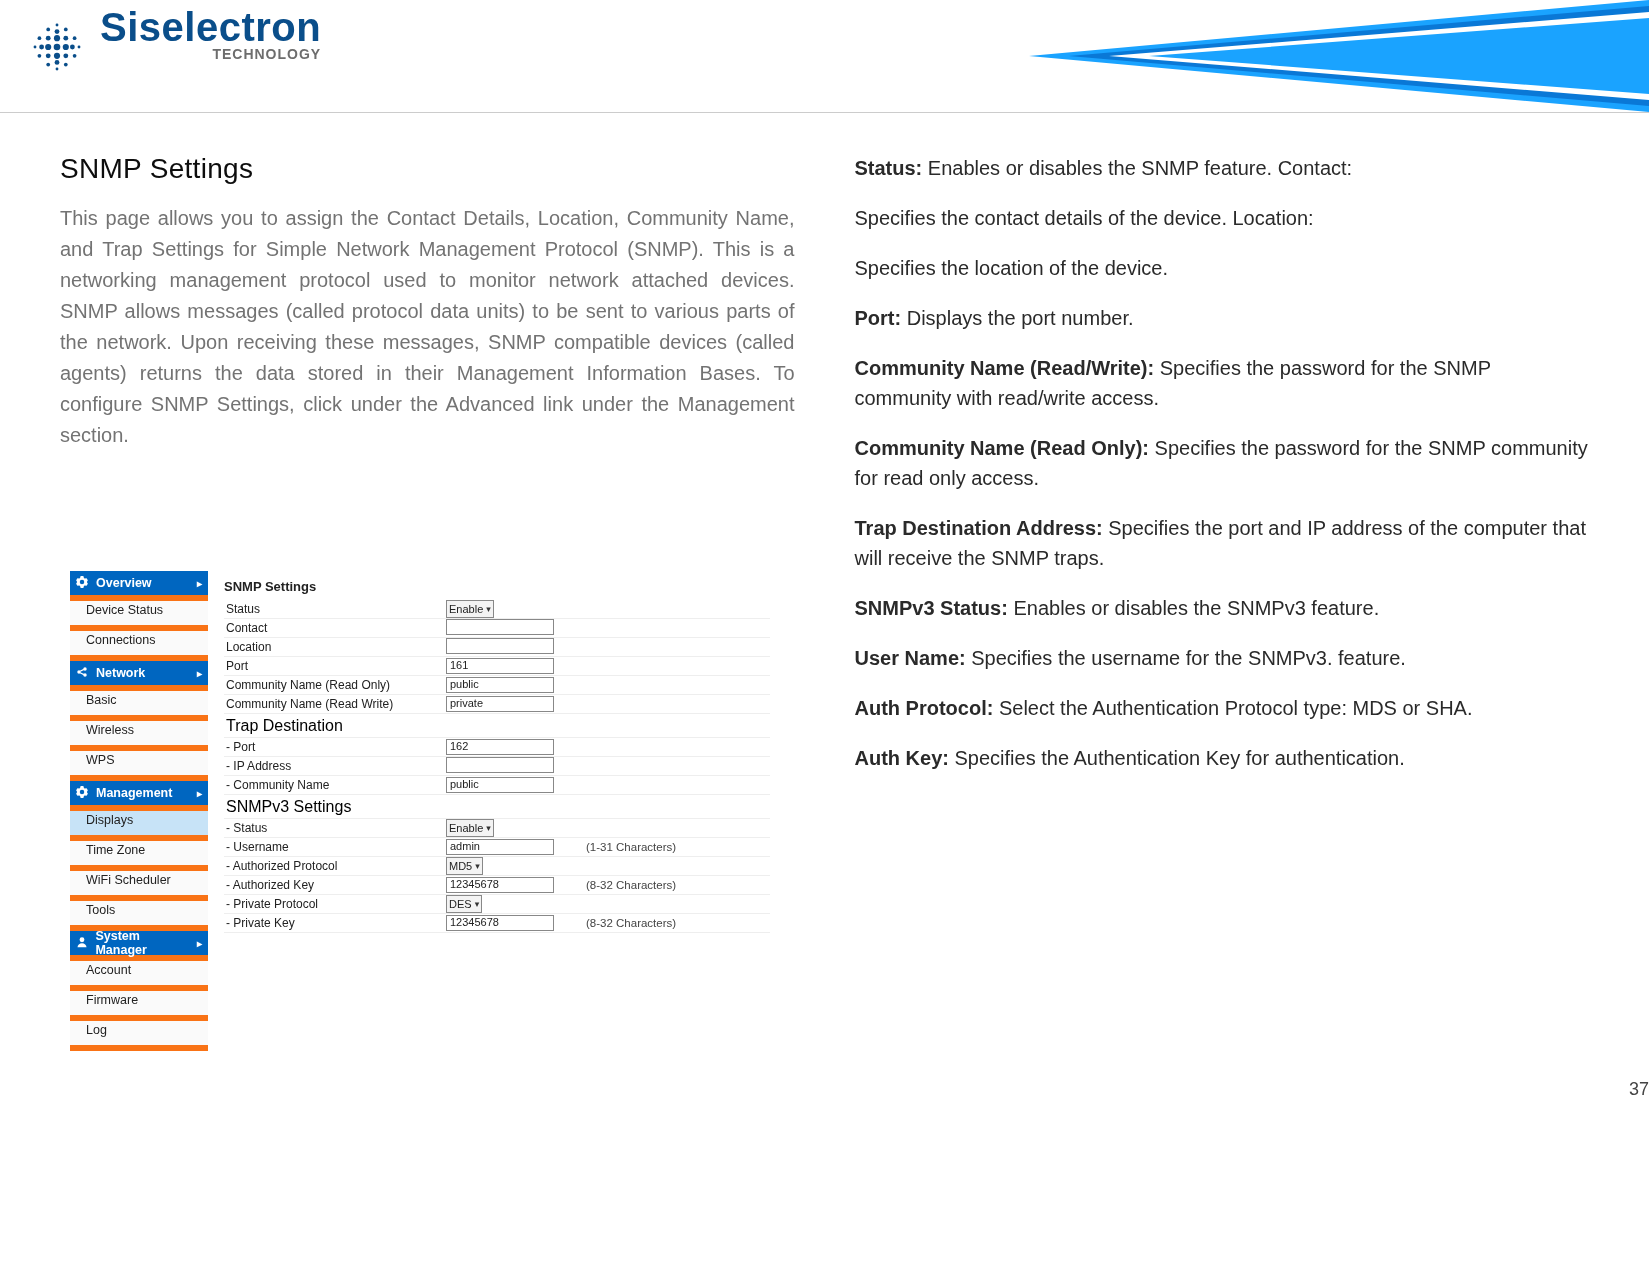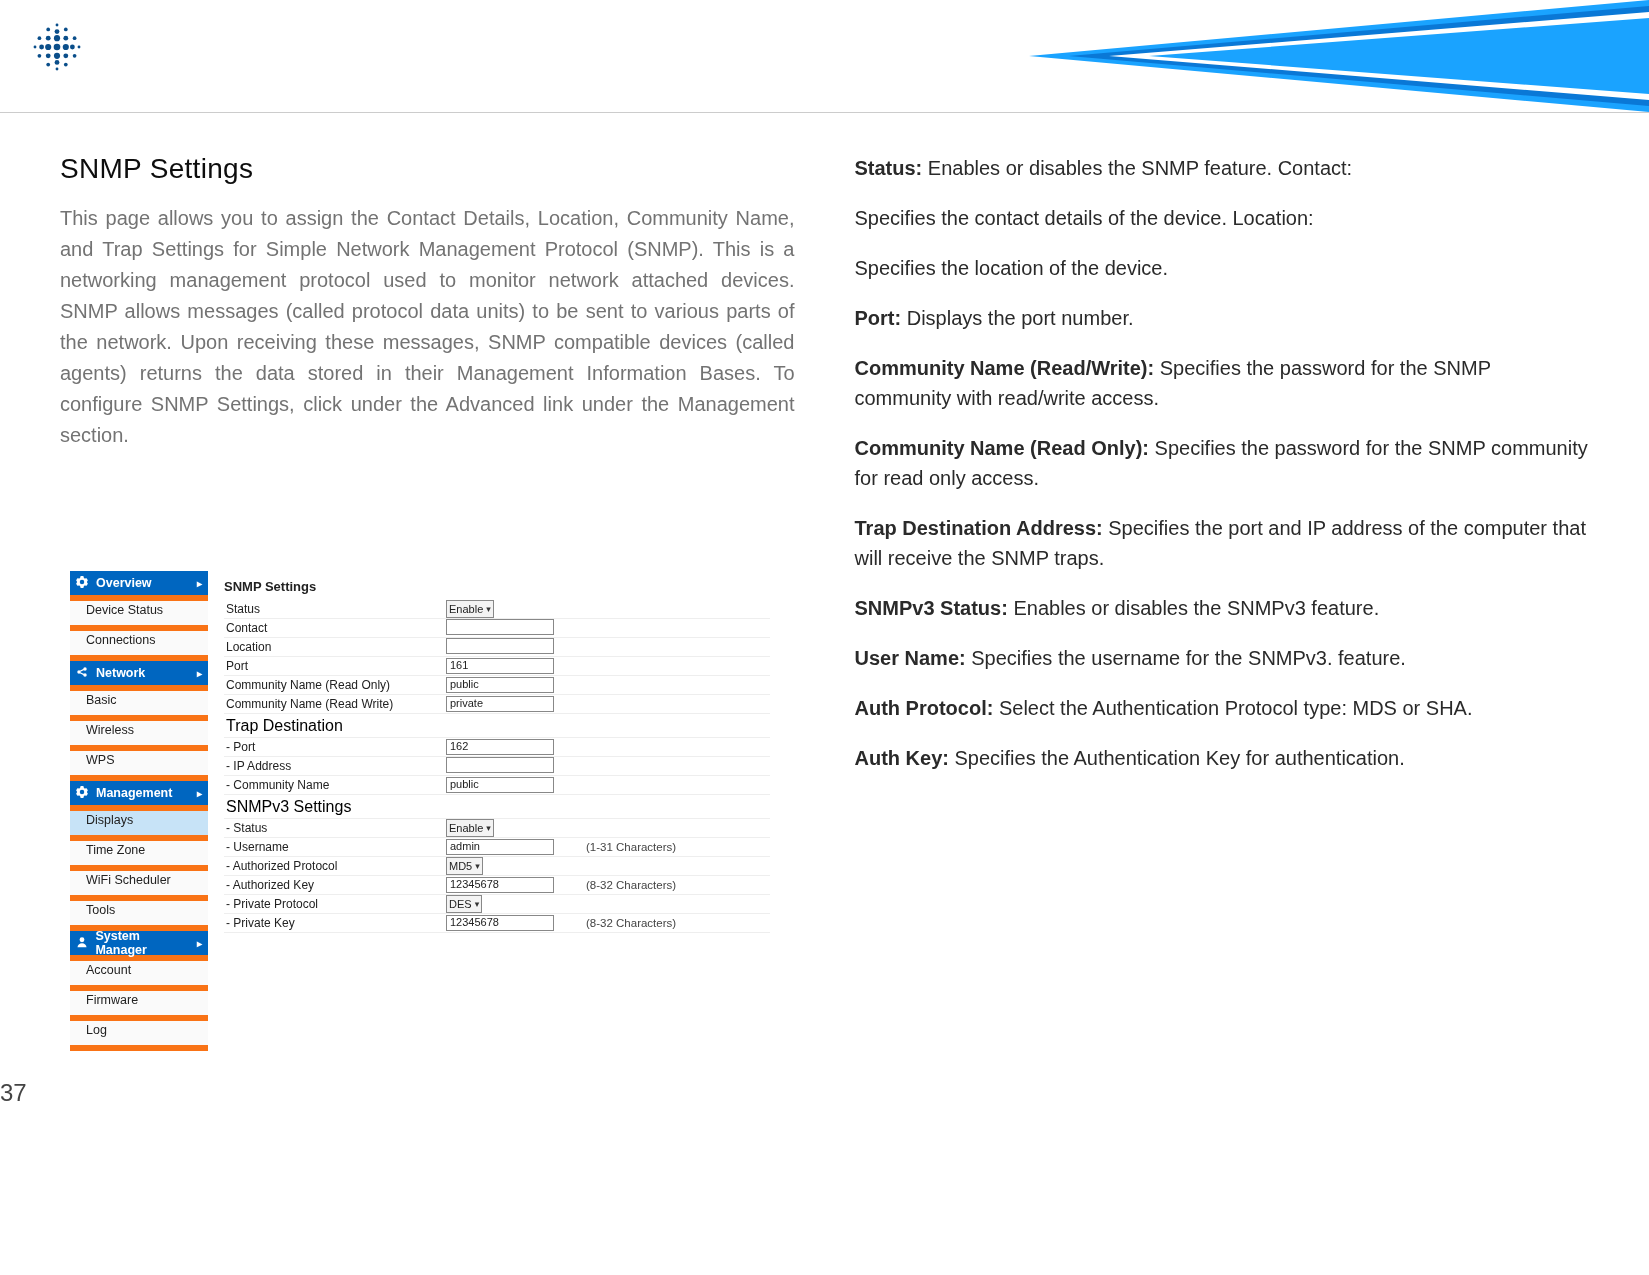--- a/index.html
+++ b/index.html
@@ -78,6 +78,10 @@
             <circle cx="30" cy="50" r="1.3"></circle>
       </g>
     </svg>
+    <div>
+      <div class="brand-name">Siselectron</div>
+      <div class="brand-sub">TECHNOLOGY</div>
+    </div>
   </div>
 </div>
 

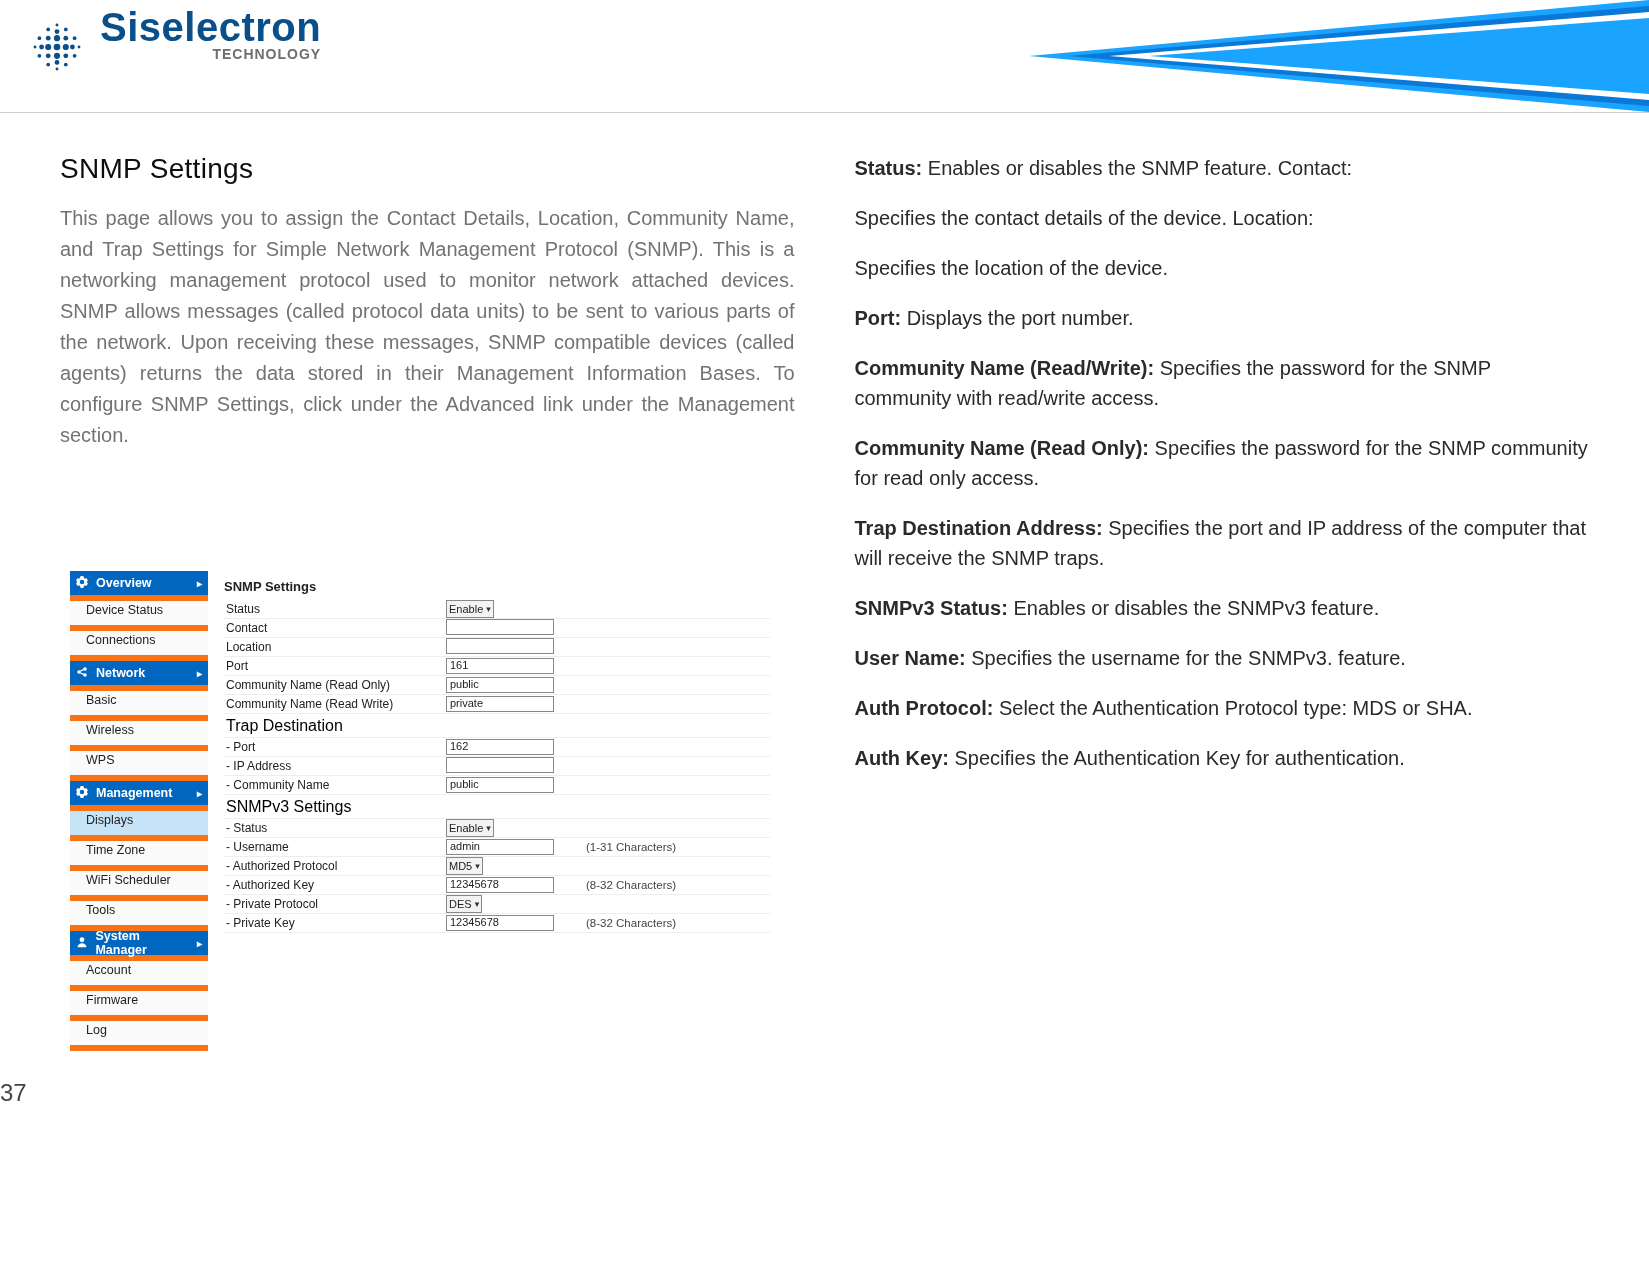--- a/index.html
+++ b/index.html
@@ -35,7 +35,7 @@
     .fake-select .caret { font-size:9px; margin-left:3px; color:#333; }
     .fake-input { display:inline-block; border:1px solid #888; height:14px; font-size:11px; padding:0 3px; background:#fff; min-width:100px; }
     .group { font-size:16px; font-weight:400; padding:3px 2px 2px 2px; color:#000; border-bottom:1px solid #eee; }
-    .pagenum { text-align:left; font-size:24px; color:#444; padding:8px 0 20px 0; }
+    .pagenum { text-align:right; font-size:18px; color:#444; padding:8px 0 20px 0; }
   </style>
 </head>
 <body>

